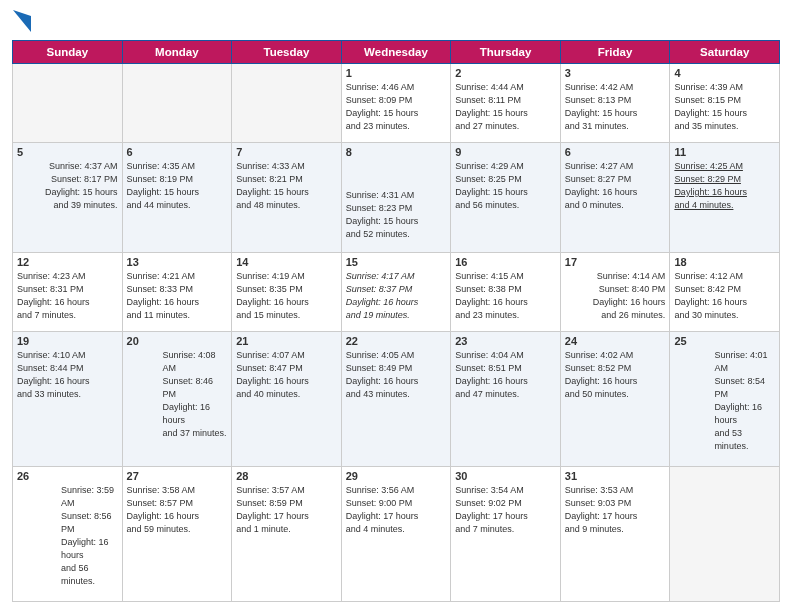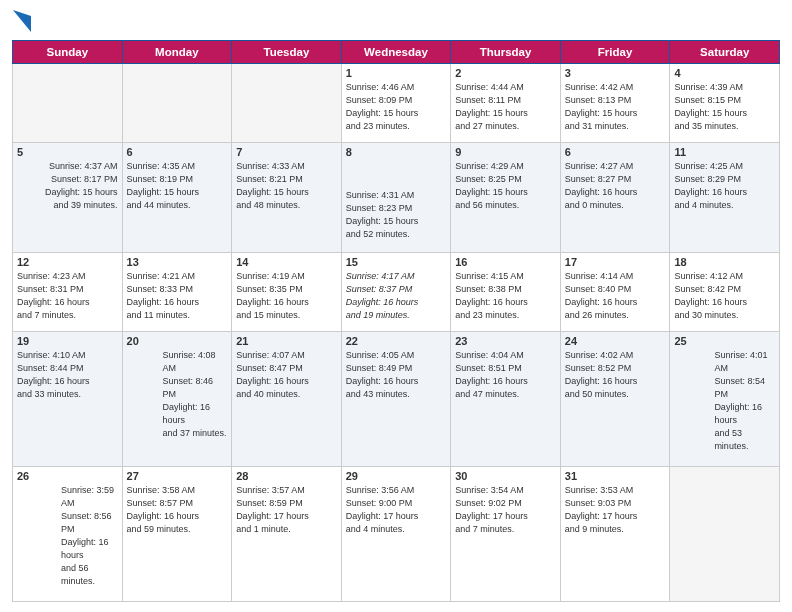--- a/index.html
+++ b/index.html
@@ -210,7 +210,7 @@
           </td>
           <td>
             <span class="day-num">11</span>
-            <div class="day-info" style="white-space: pre-line;">Sunrise: 4:25 AM
+            <div class="day-info" style="white-space: pre-line; text-decoration: underline;">Sunrise: 4:25 AM
 Sunset: 8:29 PM
 Daylight: 16 hours
 and 4 minutes.</div>

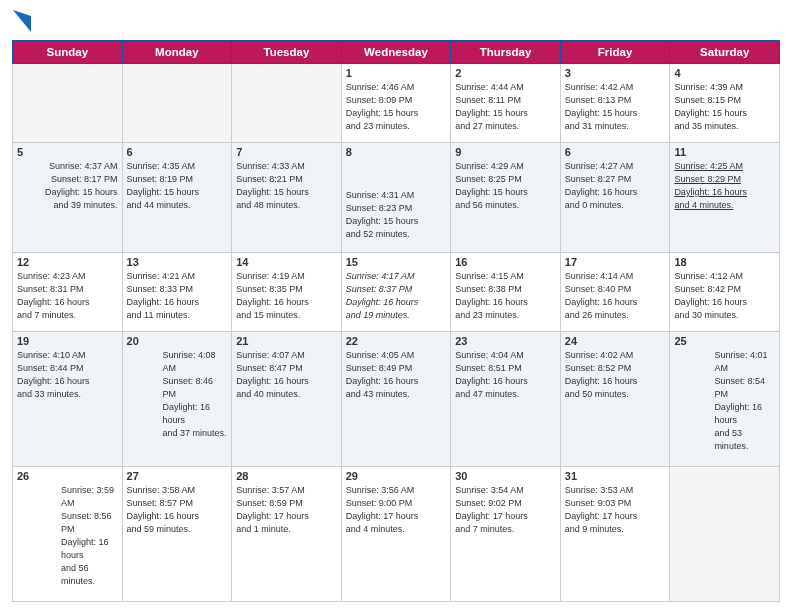--- a/index.html
+++ b/index.html
@@ -254,7 +254,7 @@
           </td>
           <td>
             <span class="day-num">17</span>
-            <div class="day-info" style="white-space: pre-line;">Sunrise: 4:14 AM
+            <div class="day-info" style="white-space: pre-line; text-align: right;">Sunrise: 4:14 AM
 Sunset: 8:40 PM
 Daylight: 16 hours
 and 26 minutes.</div>

